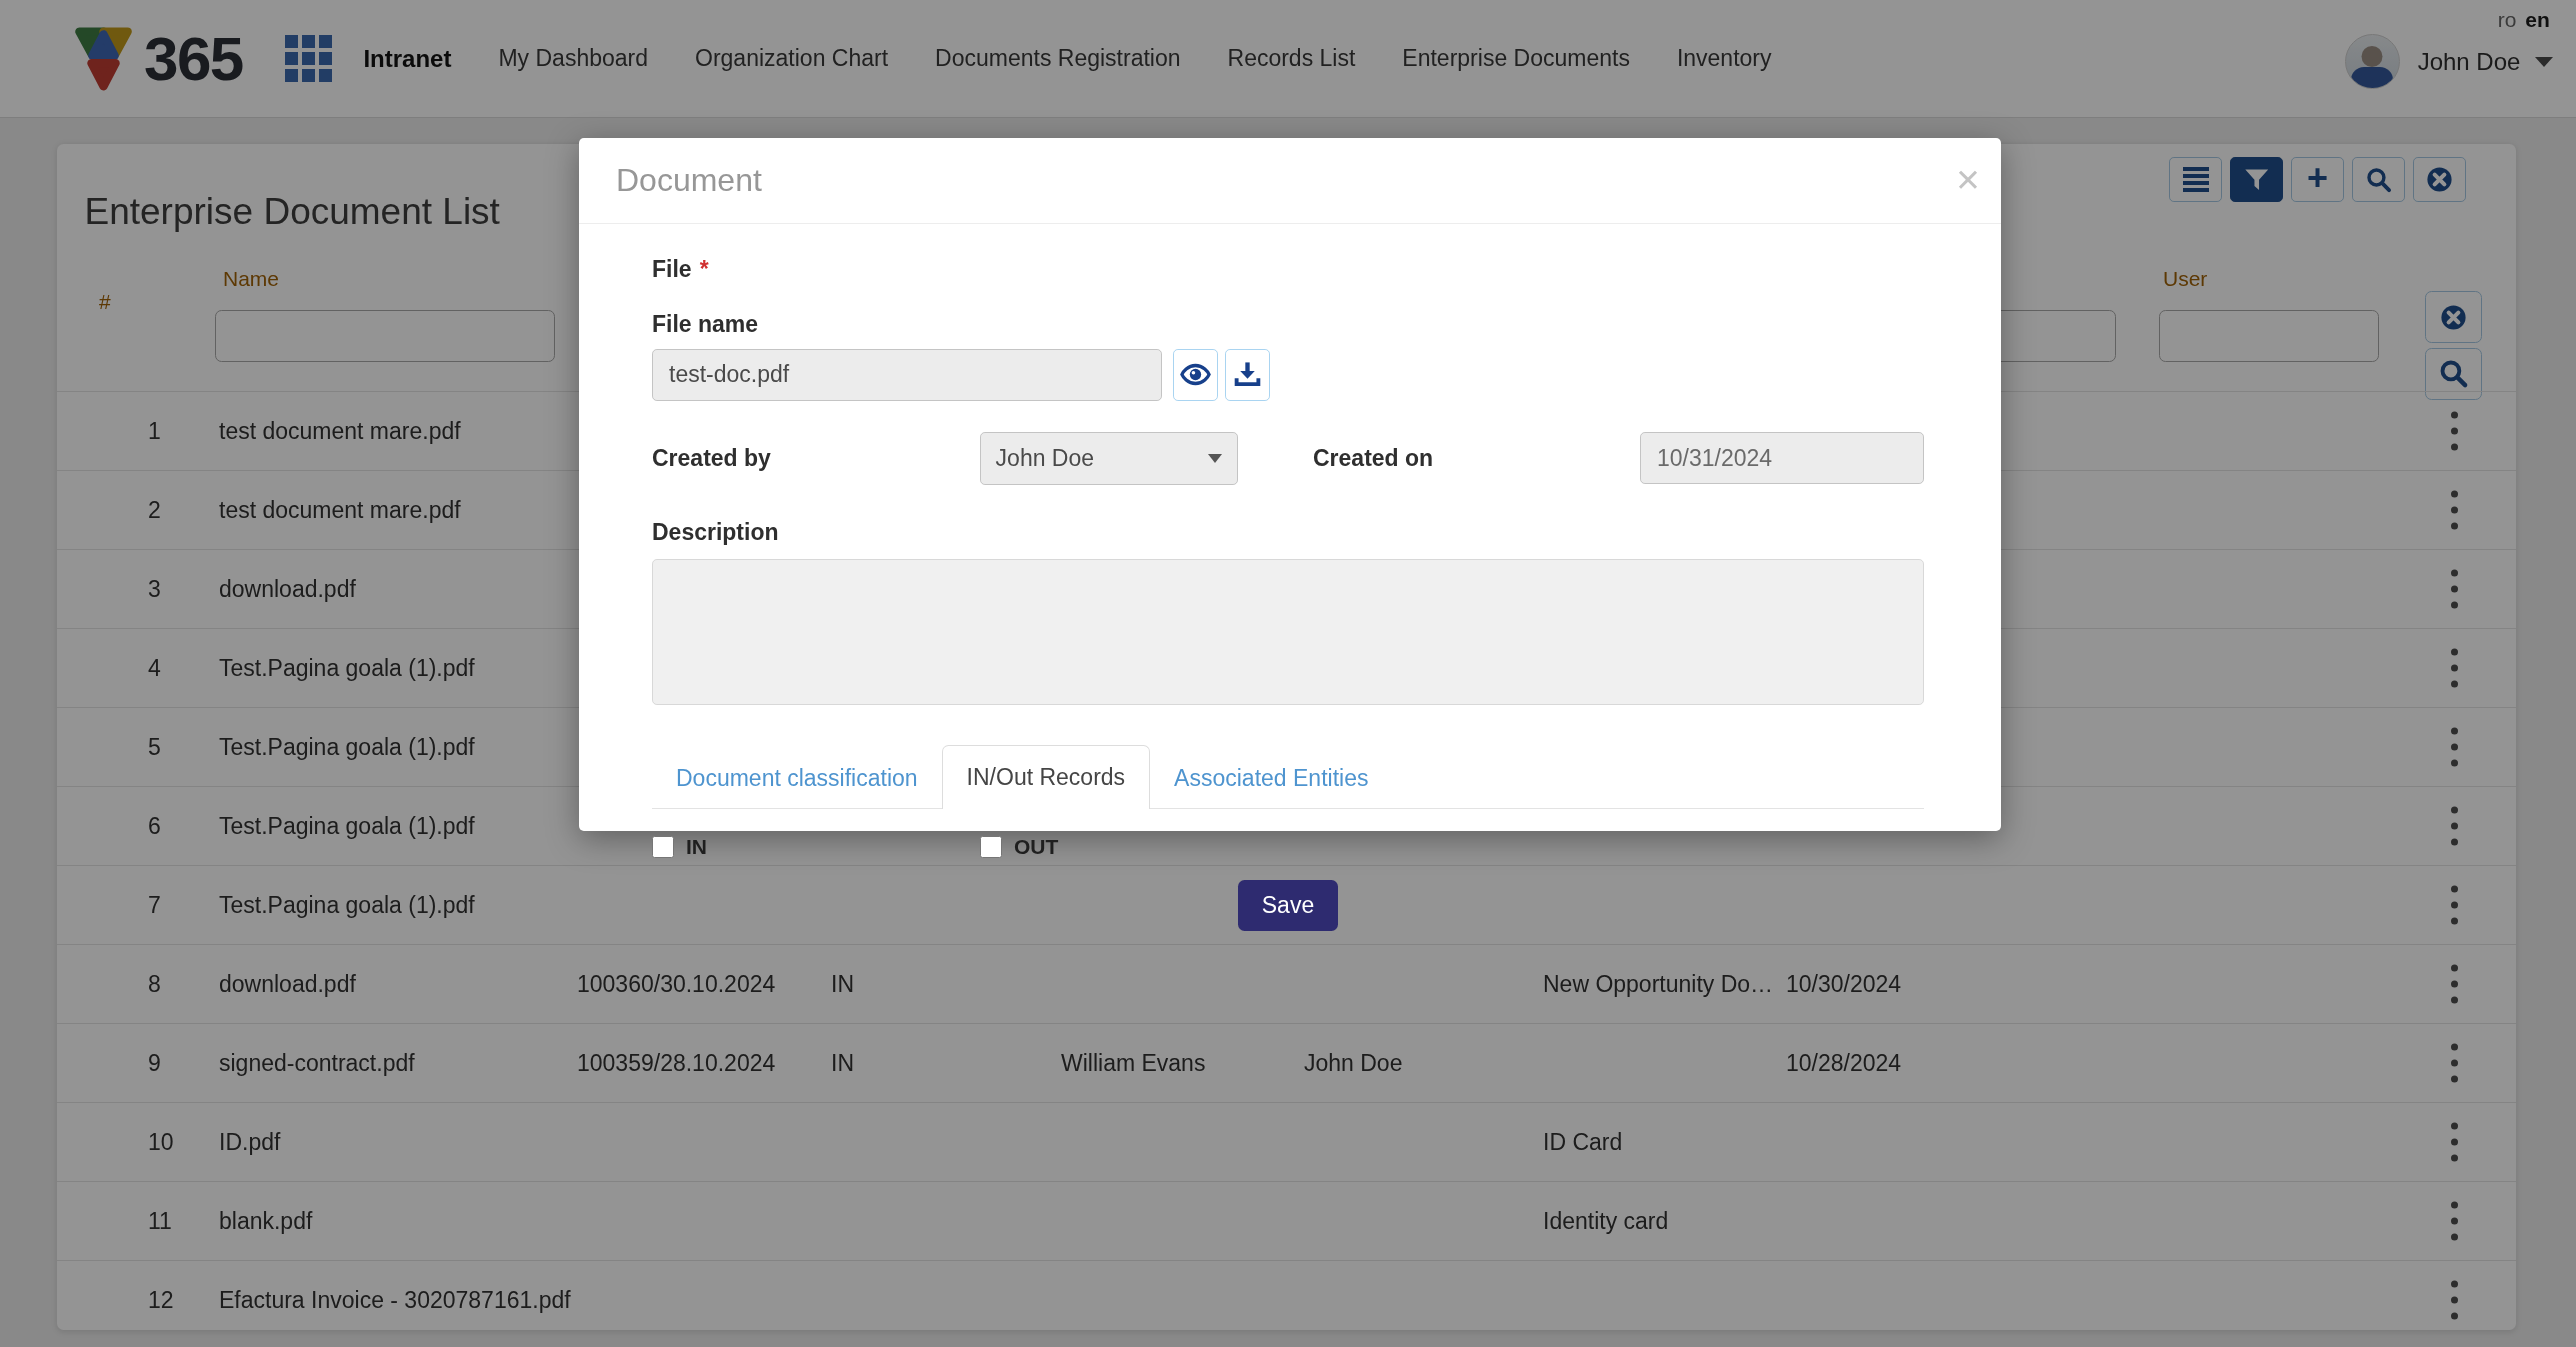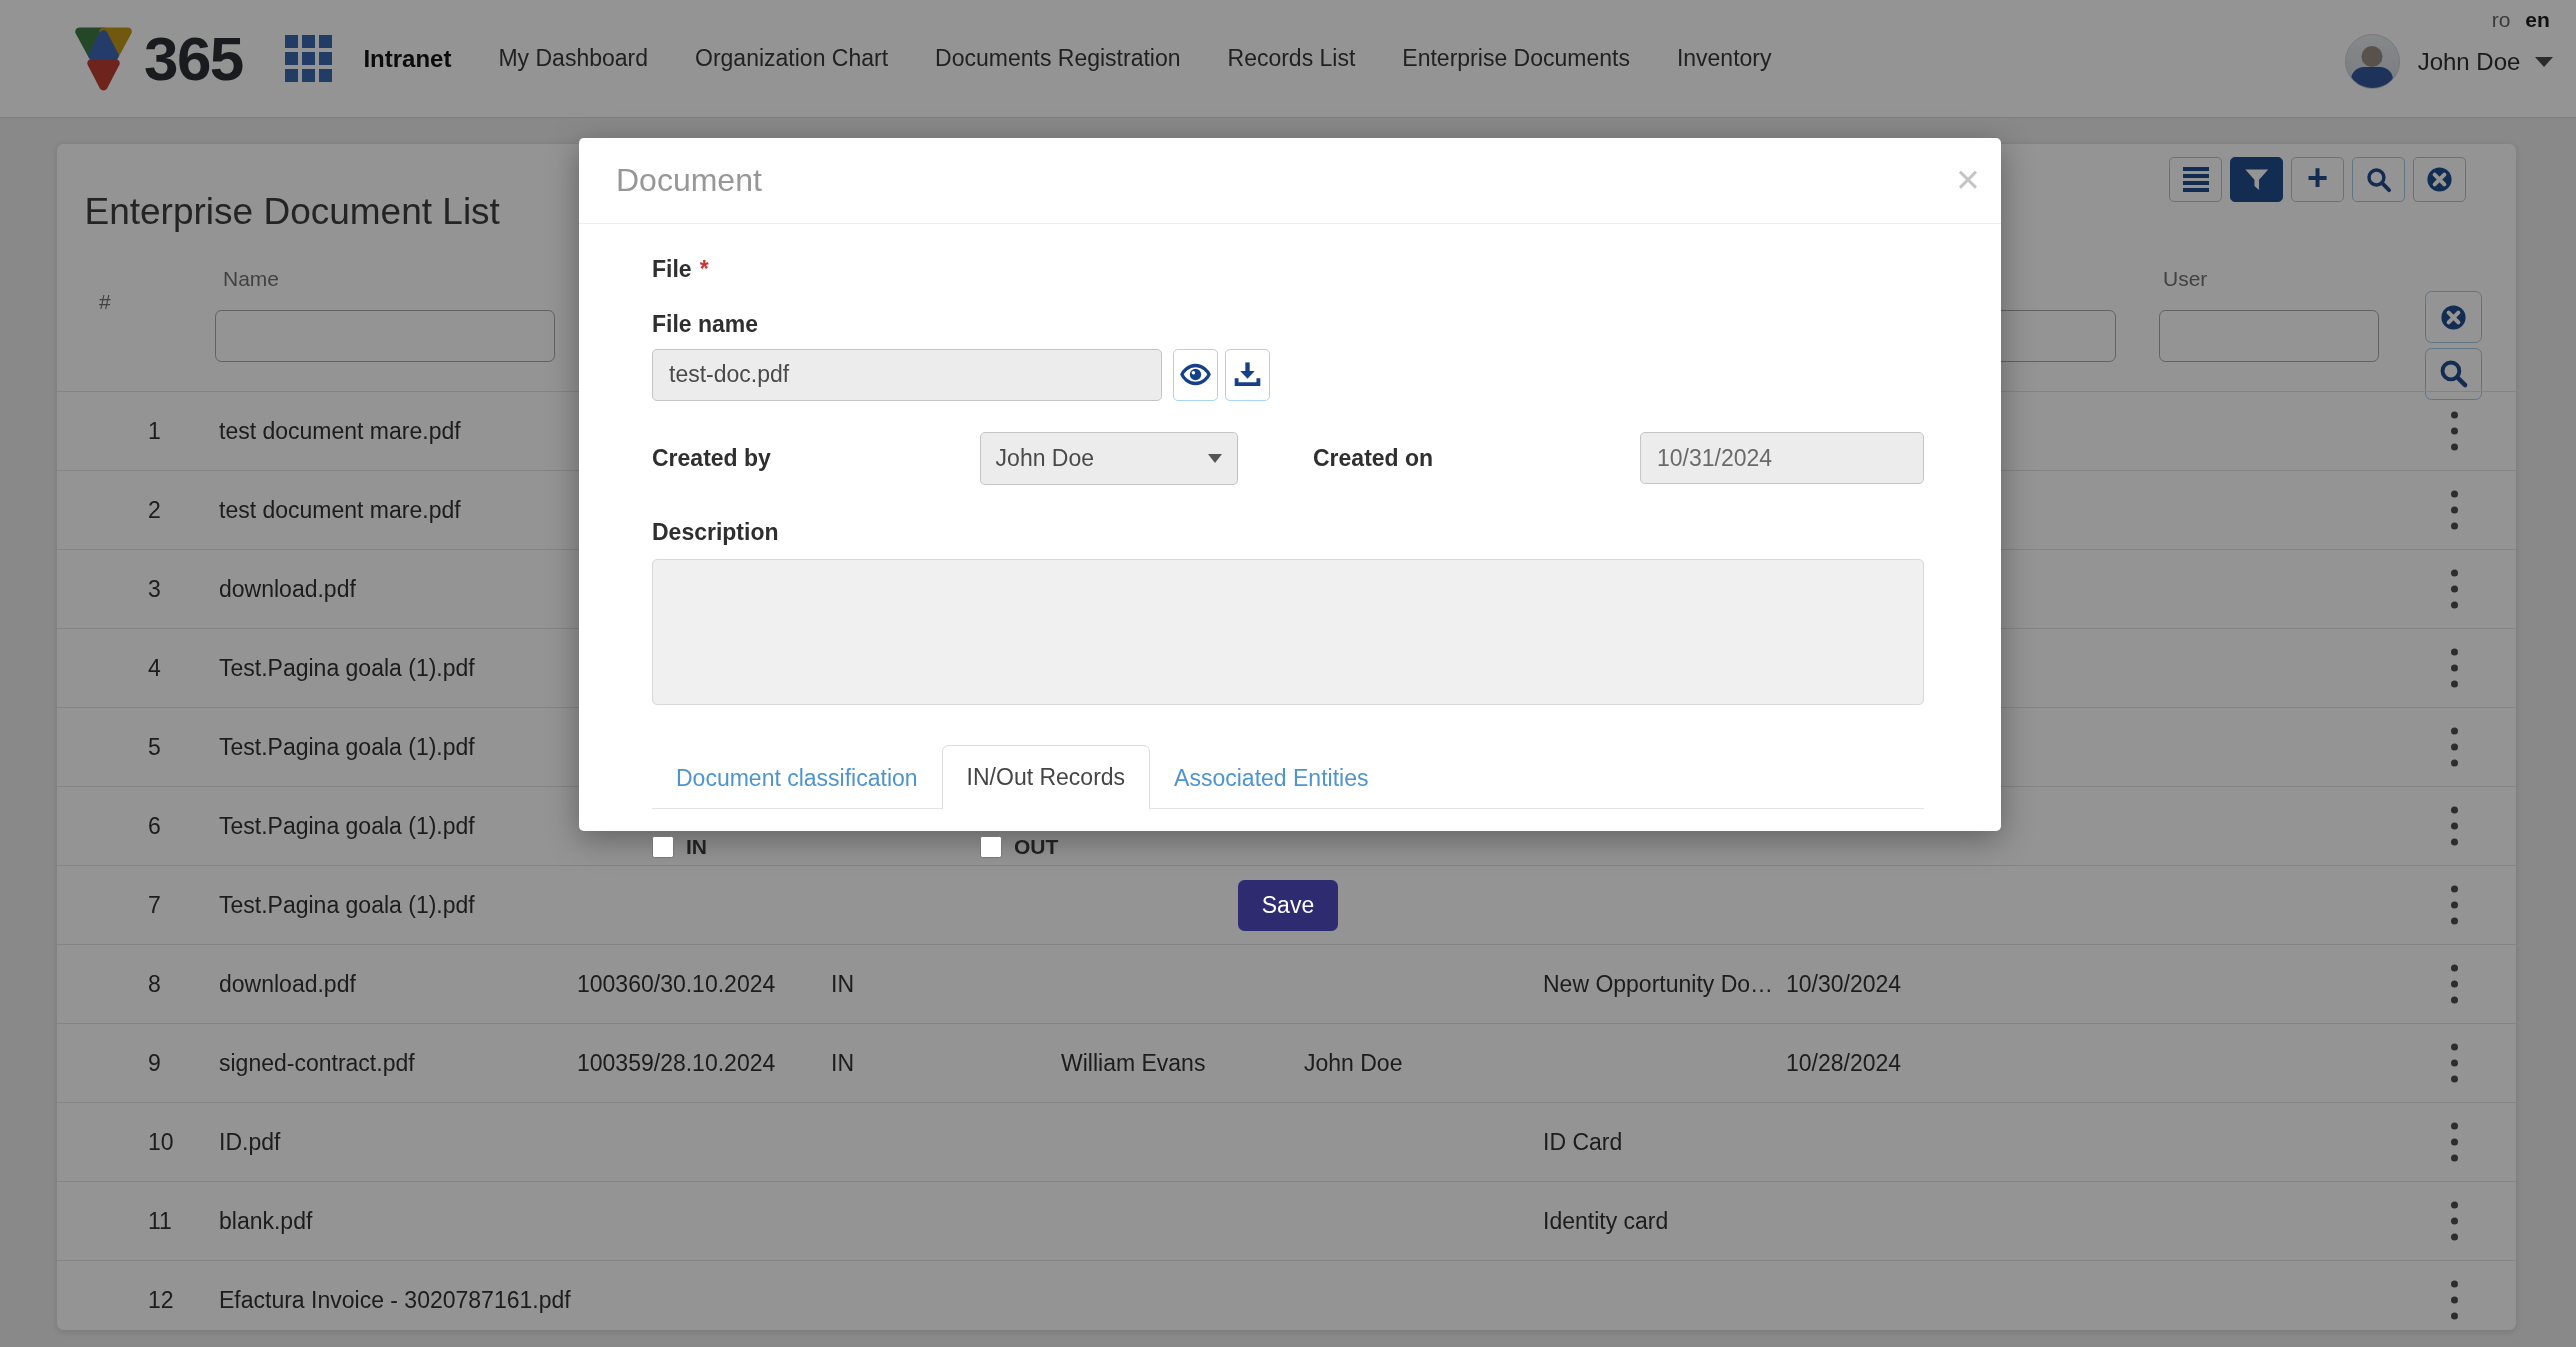--- a/index.html
+++ b/index.html
@@ -21,7 +21,7 @@
   .nav-item.active { font-weight:700; color:#141414; font-size:24px; }
   .nav-right { position:absolute; right:23px; top:0; height:118px; width:259px; }
   .lang { position:absolute; right:3.2px; top:8px; font-size:21px; color:#666; }
-  .lang b { color:#1d1d1d; margin-left:9px; }
+  .lang b { color:#1d1d1d; margin-left:3px; }
   .userbox { position:absolute; right:0; top:34px; display:flex; align-items:center; }
   .avatar { width:55px; height:55px; border-radius:50%; border:1.6px solid #cfcfcf;
     background:linear-gradient(#e8ecef,#cdd6dd); overflow:hidden; position:relative; }

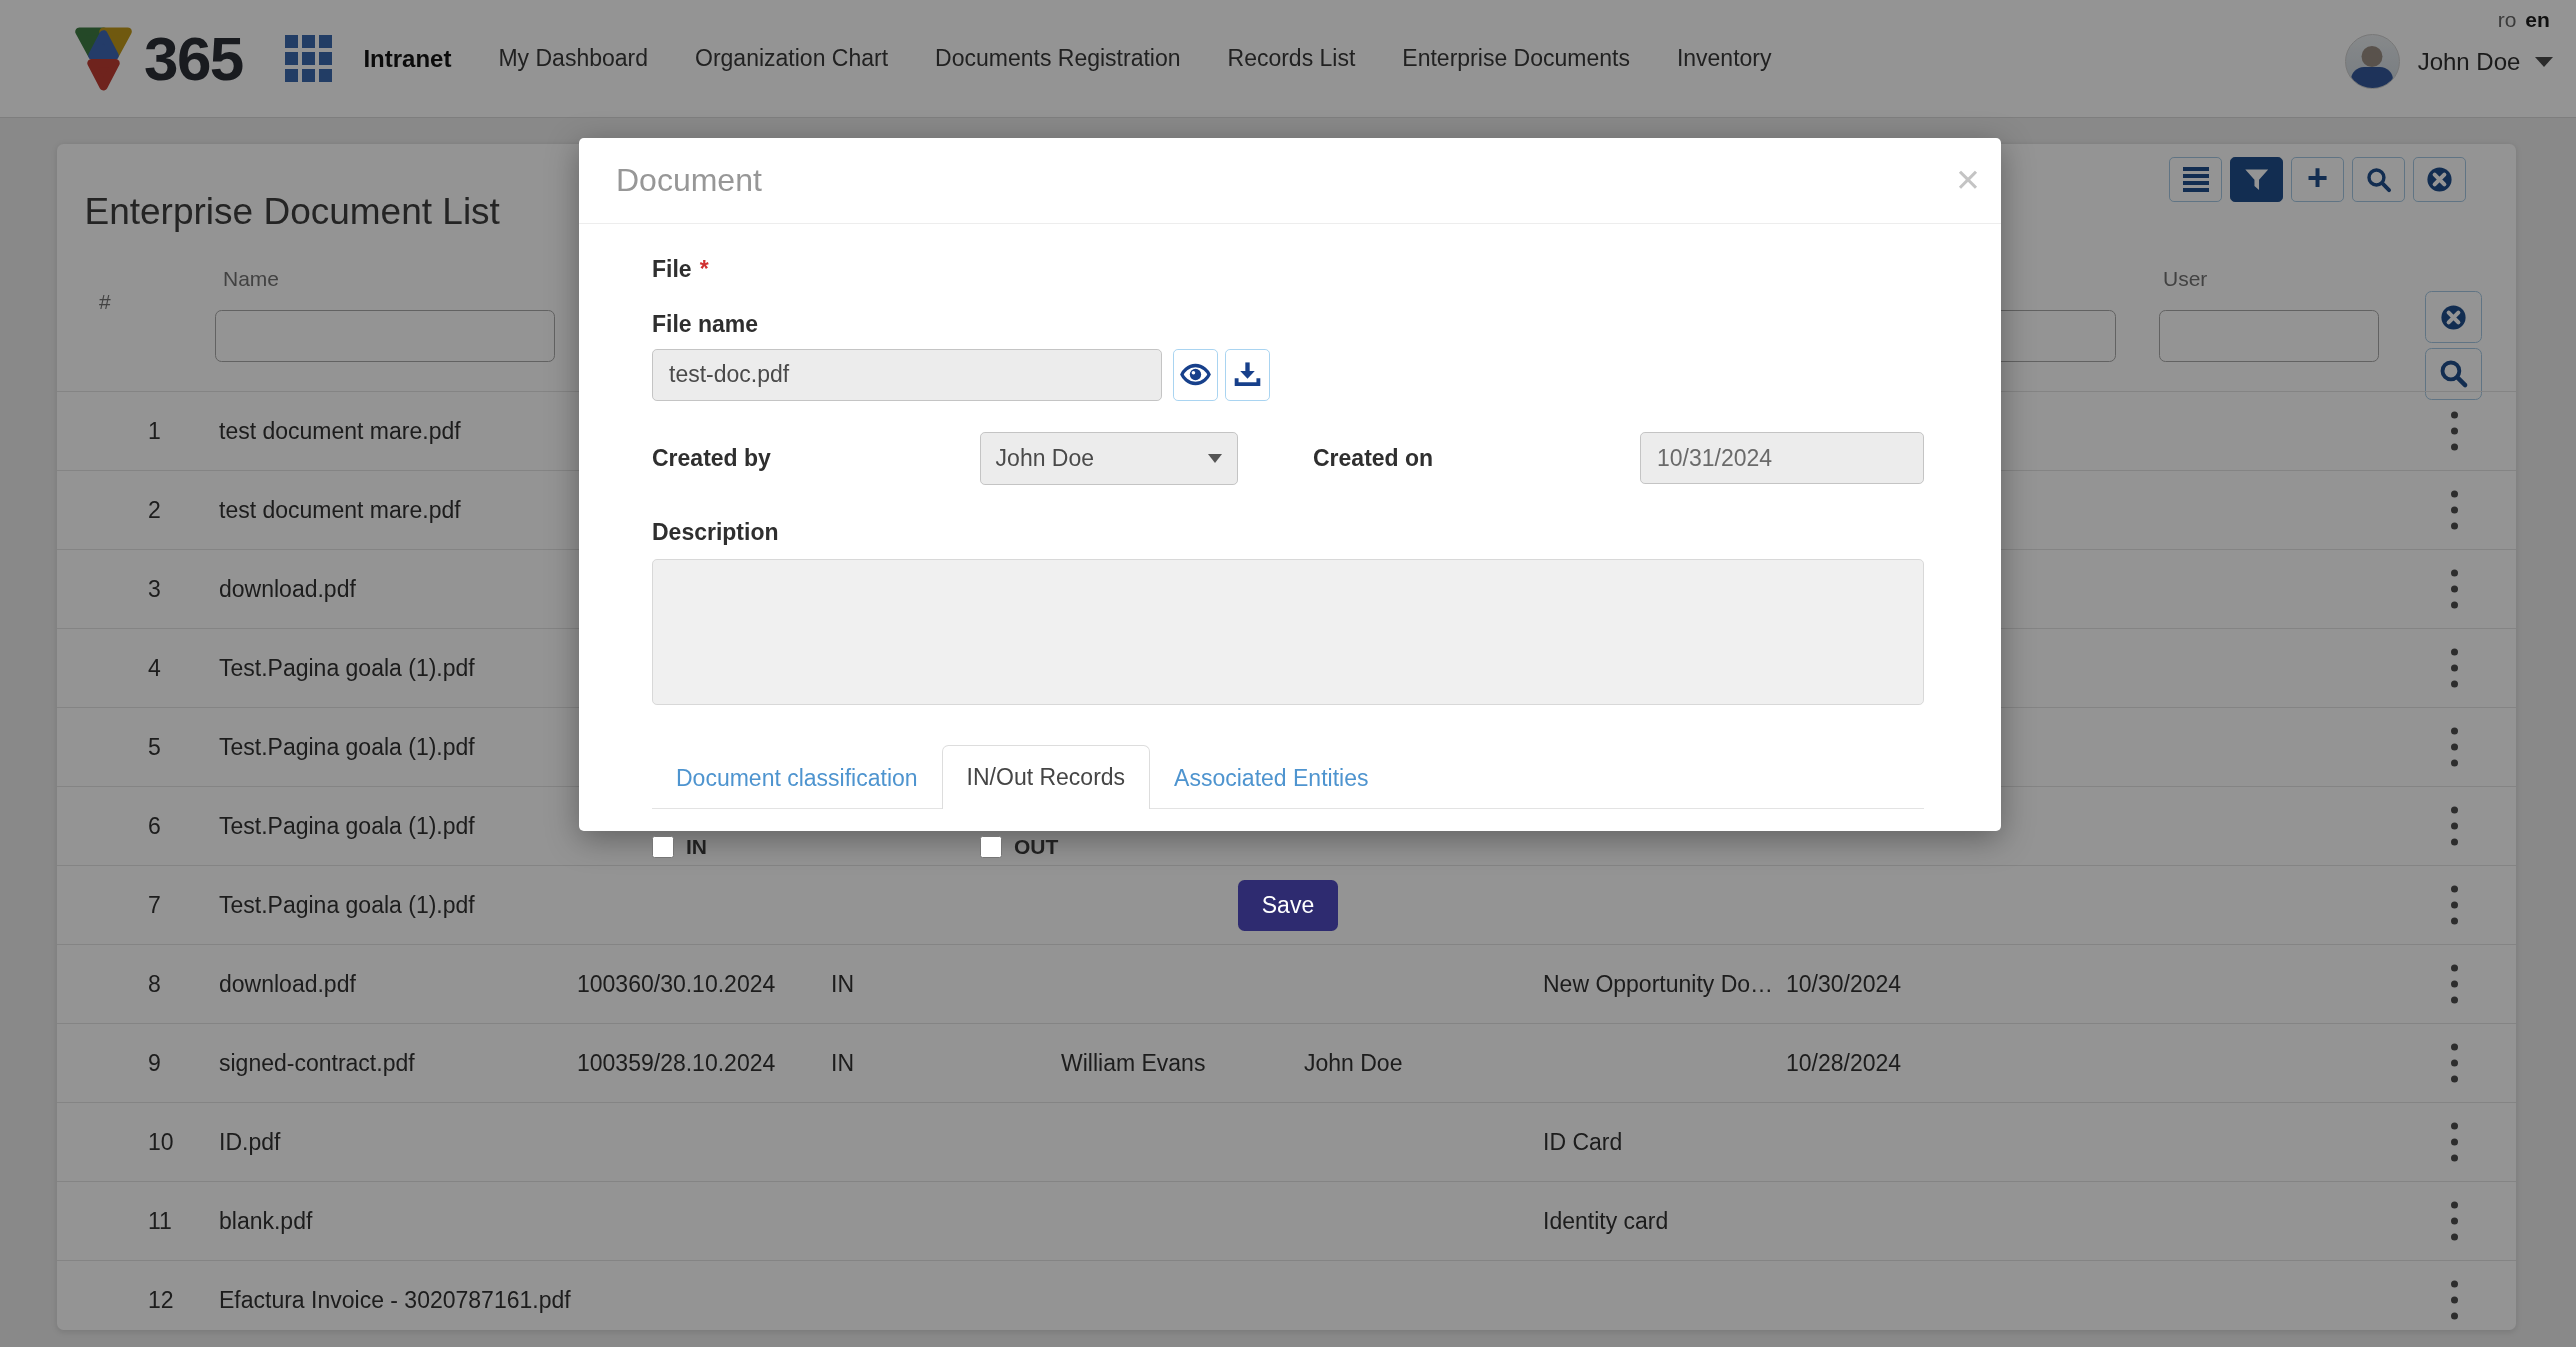--- a/index.html
+++ b/index.html
@@ -46,7 +46,7 @@
   .plus { font-size:36px; color:#1f4e8c; font-weight:700; line-height:1; margin-top:-3.2px; }
 
   
-  .th-label { position:absolute; top:146px; font-size:21px; color:#737373; }
+  .th-label { position:absolute; top:146px; font-size:21px; color:#a16207; }
   .f-input { position:absolute; top:166px; height:52px; background:#fff;
     border:0.8px solid #a9a9a9; border-radius:6.5px; font-size:21px; padding:0 11.3px; color:#333; }
   .hbtn-stack { position:absolute; right:34px; top:147px; display:flex; flex-direction:column; gap:4.9px; }

